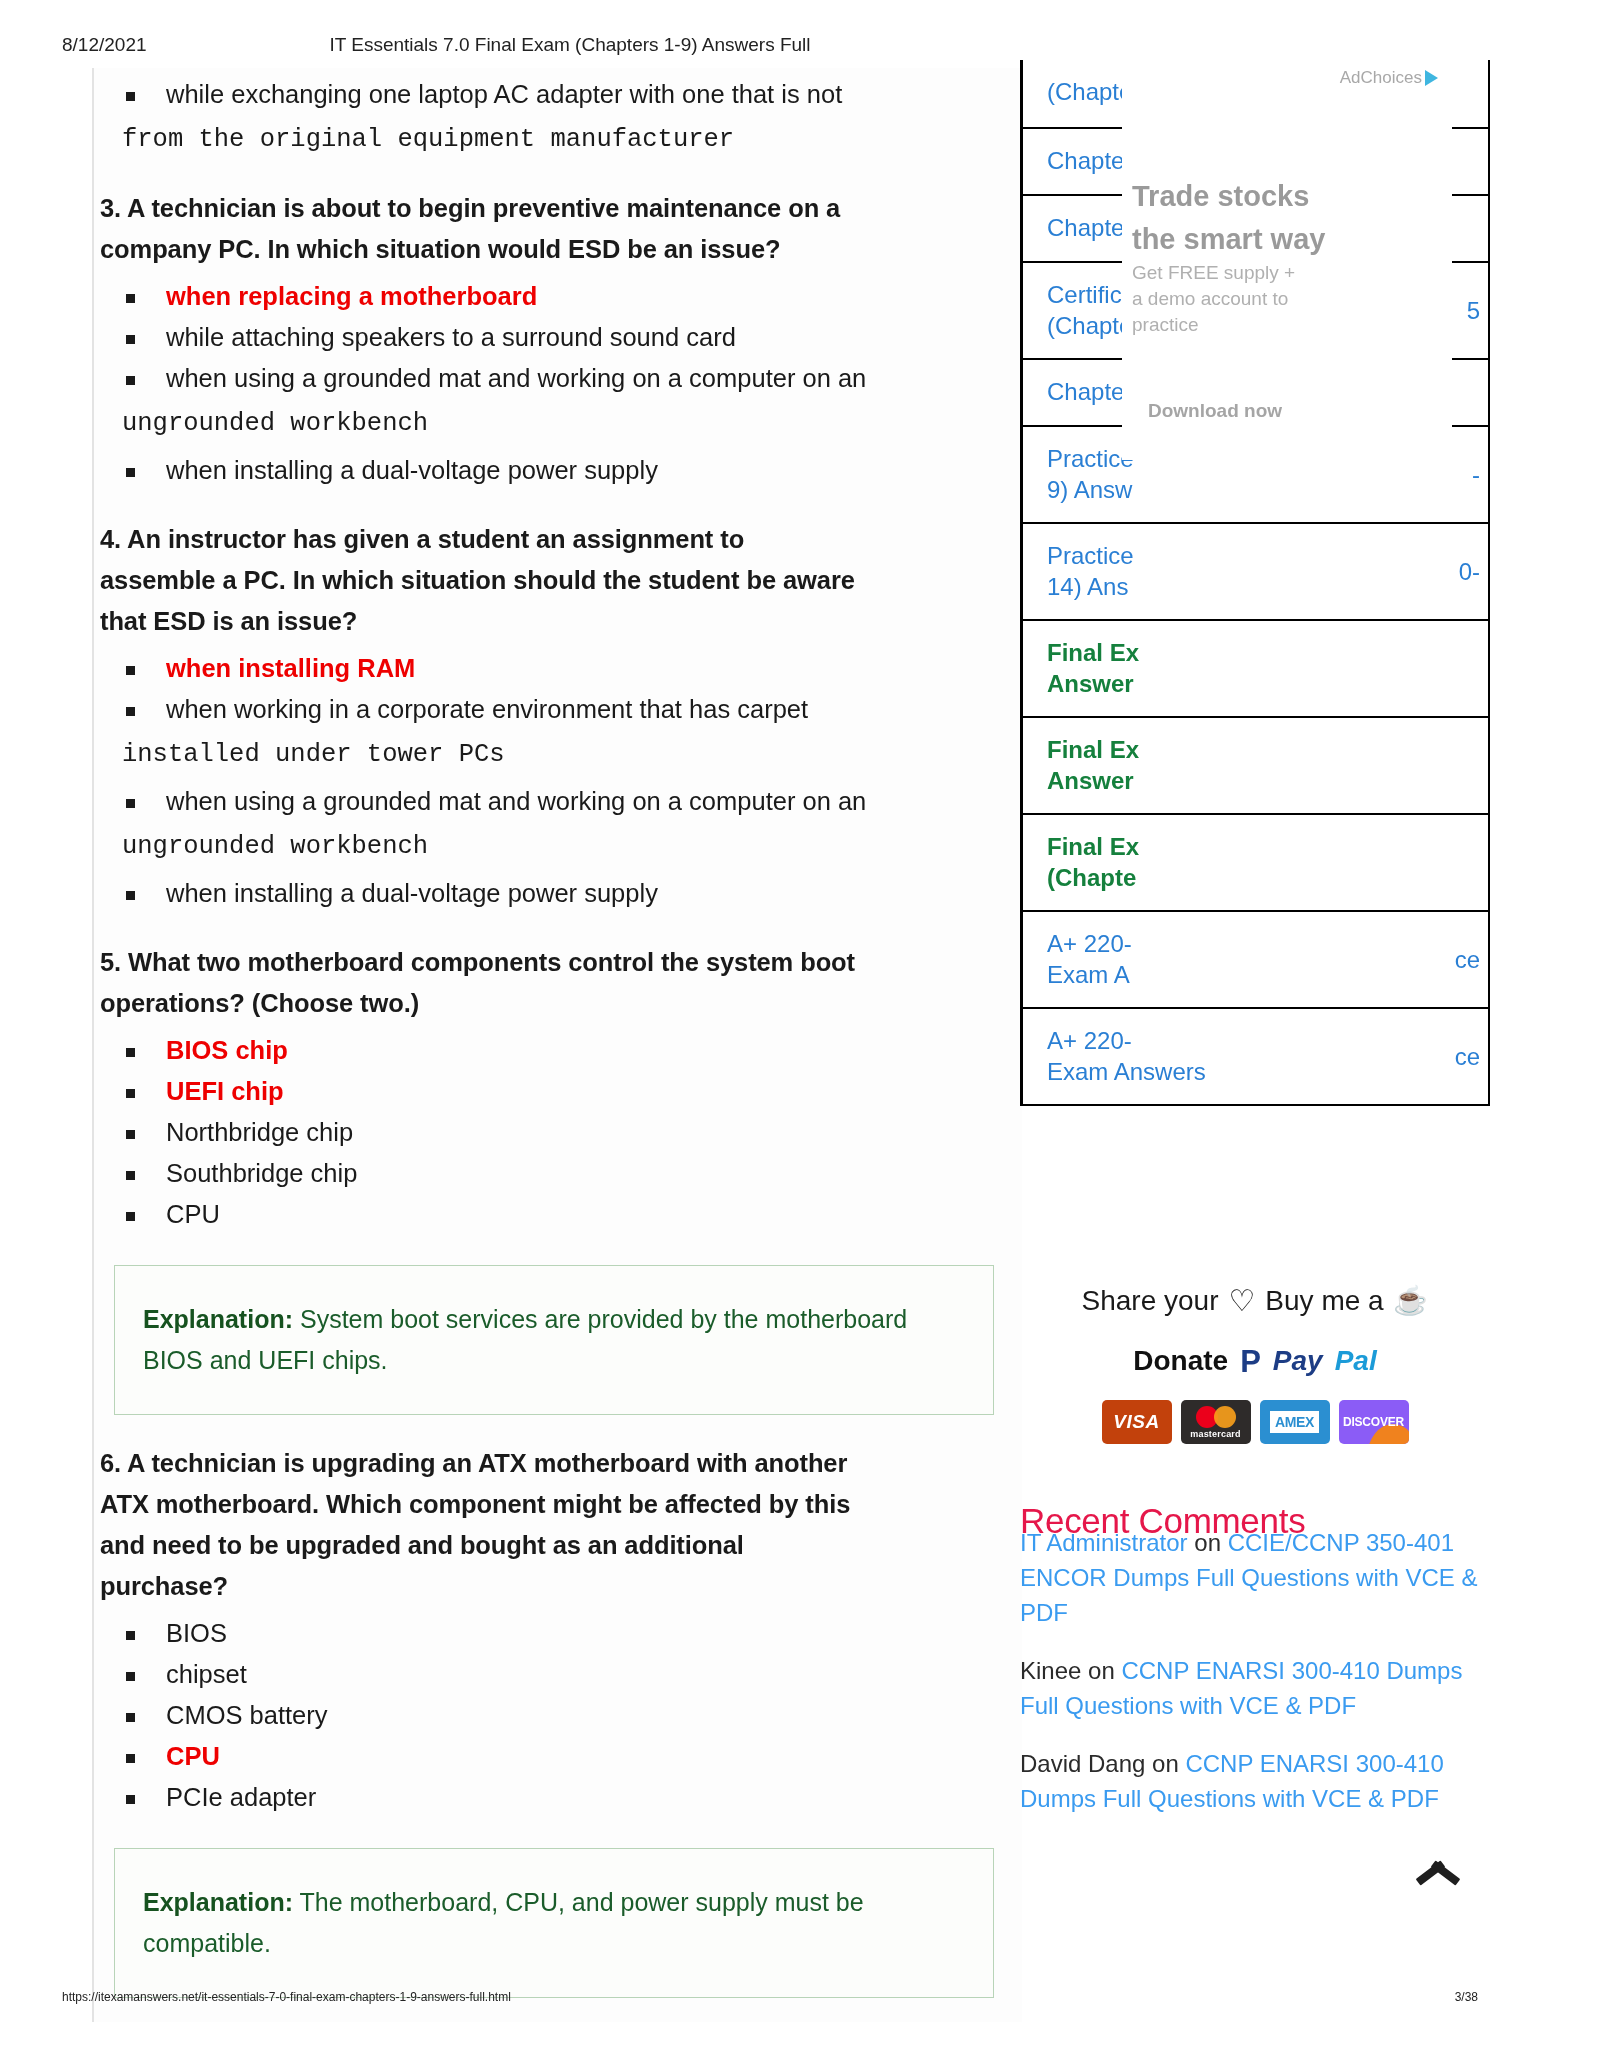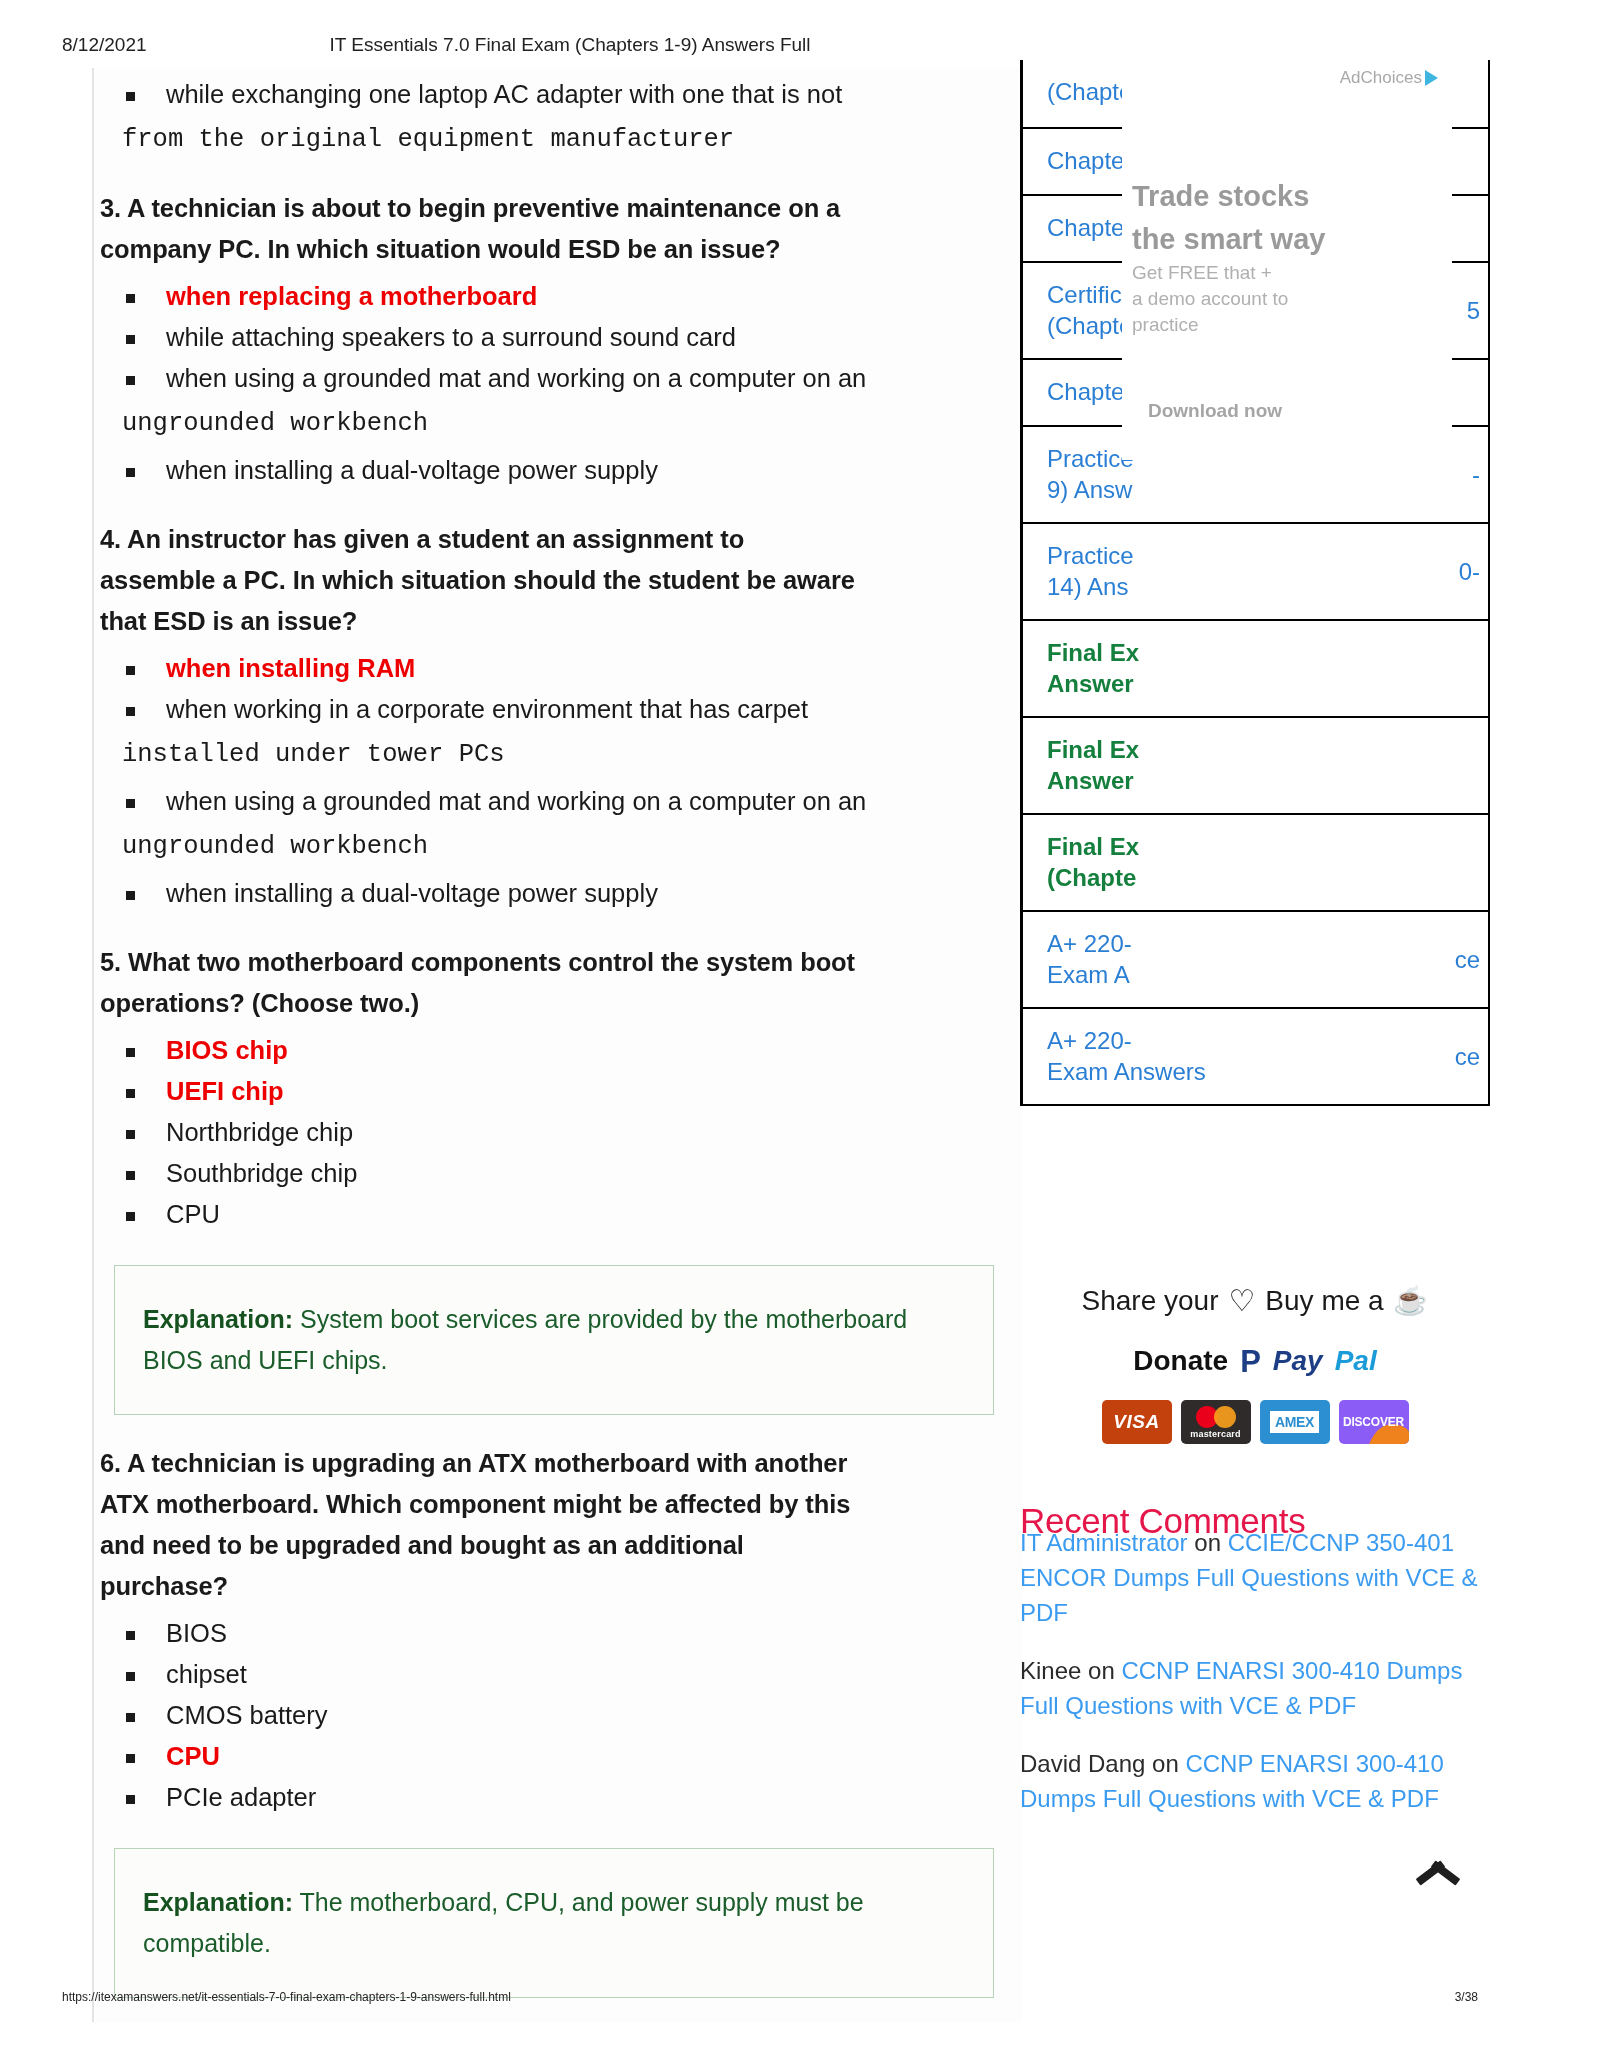--- a/index.html
+++ b/index.html
@@ -405,7 +405,7 @@
         <div>the smart way</div>
       </div>
       <div class="ad-sub">
-        <div>Get FREE that +</div>
+        <div>Get FREE supply +</div>
         <div>a demo account to</div>
         <div>practice</div>
       </div>

